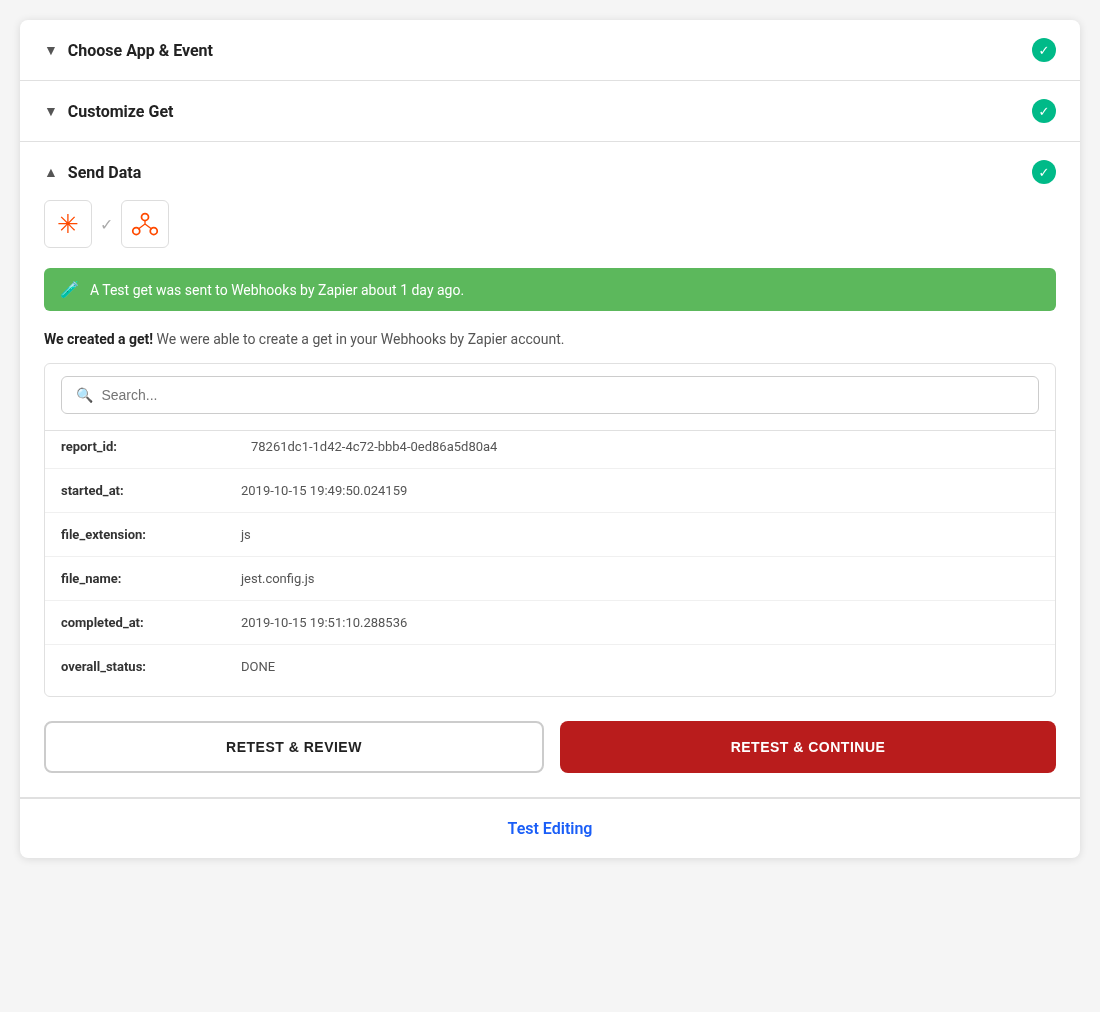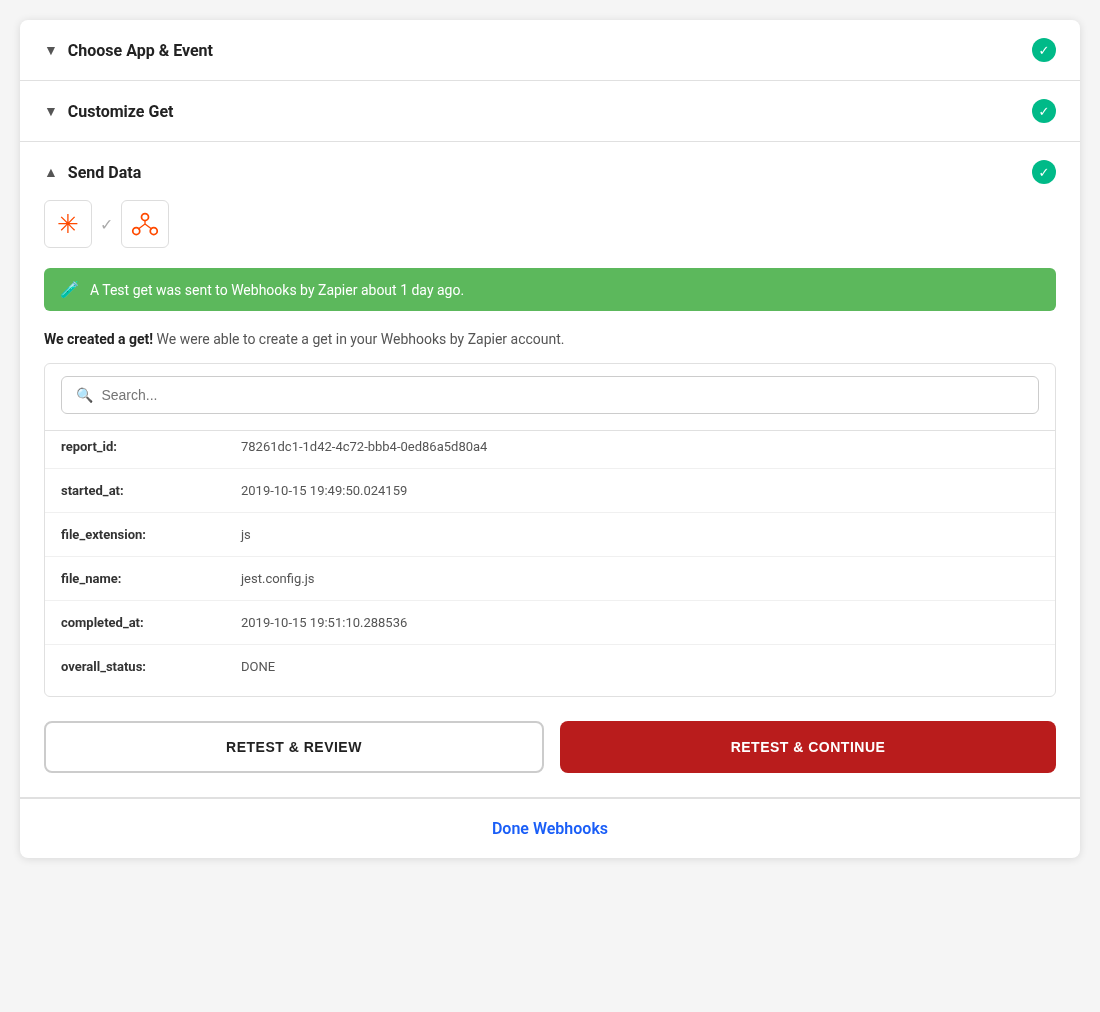--- a/index.html
+++ b/index.html
@@ -171,6 +171,7 @@
     }
     .data-row:first-child {
       padding-top: 0;
+      gap: 10px;
     }
     .data-table-inner {
       padding: 8px 0;

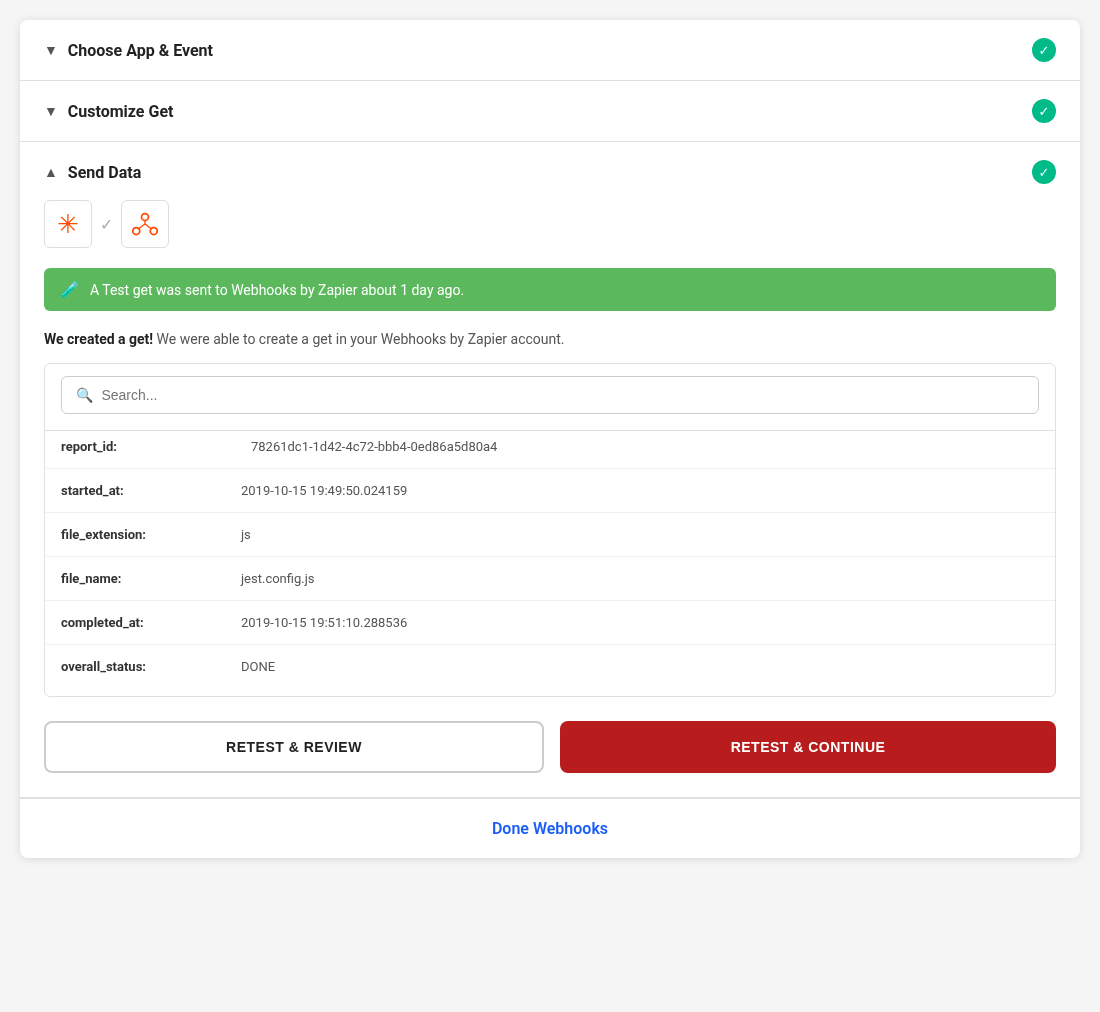--- a/index.html
+++ b/index.html
@@ -351,7 +351,7 @@
   </div>
 
   <div class="footer">
-    <a class="done-editing-link">Done Webhooks</a>
+    <a class="done-editing-link">Test Editing</a>
   </div>
 
 </div>

